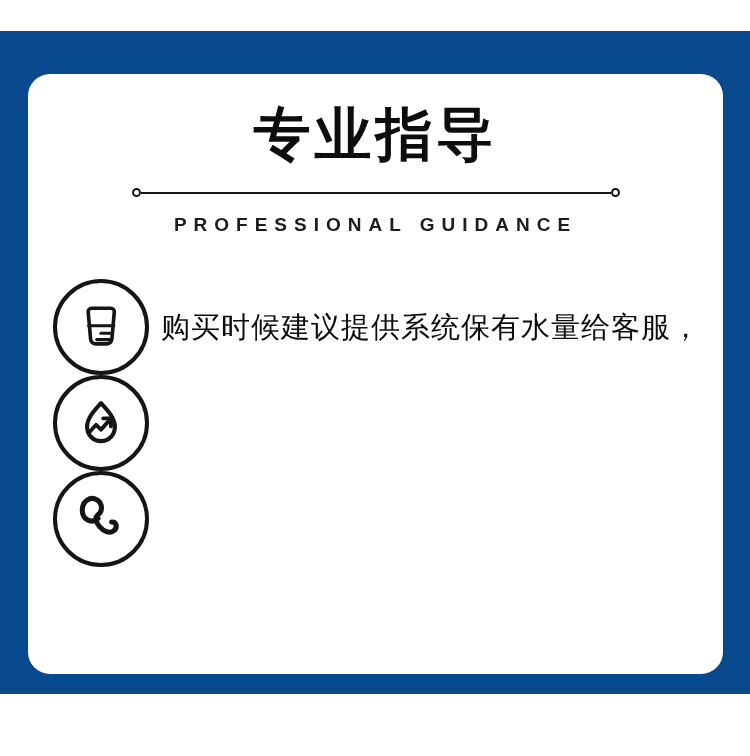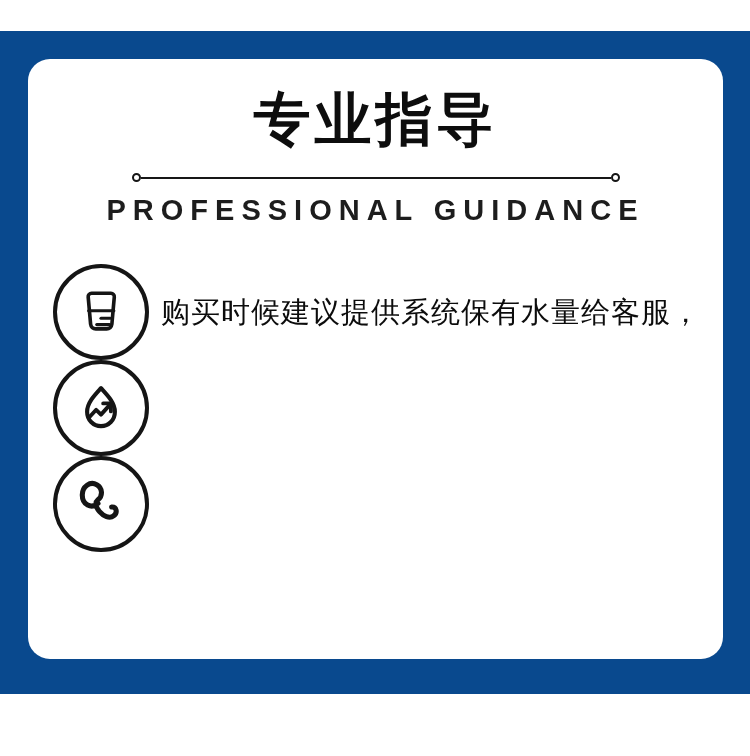--- a/index.html
+++ b/index.html
@@ -6,7 +6,7 @@
   html,body { width:750px; height:756px; background:#ffffff; font-family:"Liberation Sans","DejaVu Sans",sans-serif; }
   .page { position:relative; width:750px; height:756px; background:#ffffff; overflow:hidden; }
   .blue-banner { position:absolute; left:0; top:31px; width:750px; height:663px; background:#09498e; }
-  .card { position:absolute; left:28px; top:59px; width:695px; height:600px; background:#ffffff; border-radius:22px; }
+  .card { position:absolute; left:28px; top:74px; width:695px; height:600px; background:#ffffff; border-radius:22px; }
 
   .title { padding-top:26px; text-align:center; font-size:57px; line-height:68px; font-weight:900; letter-spacing:4px; color:#0d0d0d; }
 

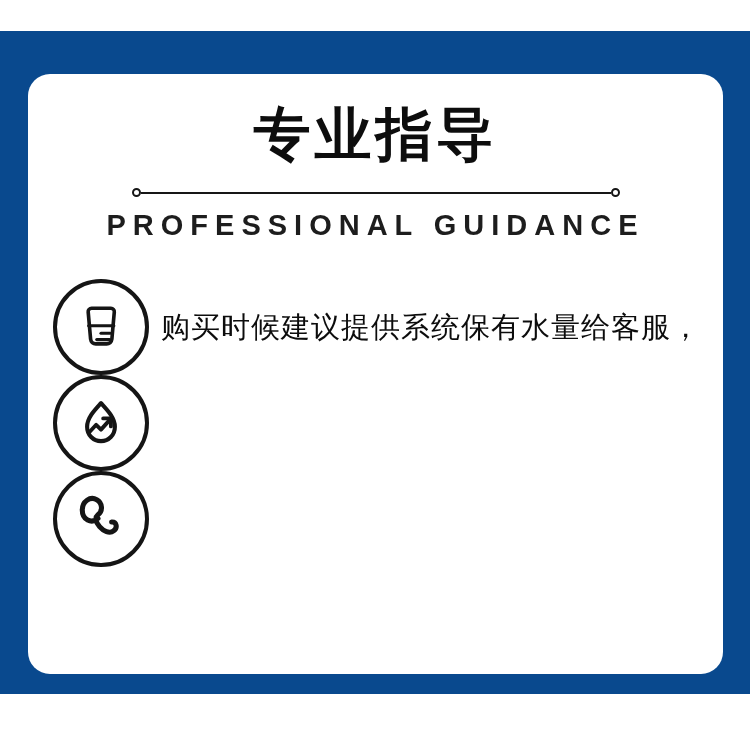--- a/index.html
+++ b/index.html
@@ -14,7 +14,7 @@
   .divider .dot { width:9px; height:9px; border:2px solid #161616; border-radius:50%; background:#ffffff; flex:none; }
   .divider .line { flex:1; height:2px; background:#161616; }
 
-  .subtitle { margin-top:12px; text-align:center; font-size:29px; line-height:32px; font-weight:600; letter-spacing:7px; color:#1d1d1d; }
+  .subtitle { margin-top:12px; text-align:center; font-size:19px; line-height:32px; font-weight:600; letter-spacing:7px; color:#1d1d1d; }
 
   .items { margin-top:38px; padding-left:25px; display:flex; flex-direction:column; }
   .item { display:flex; align-items:center; }

